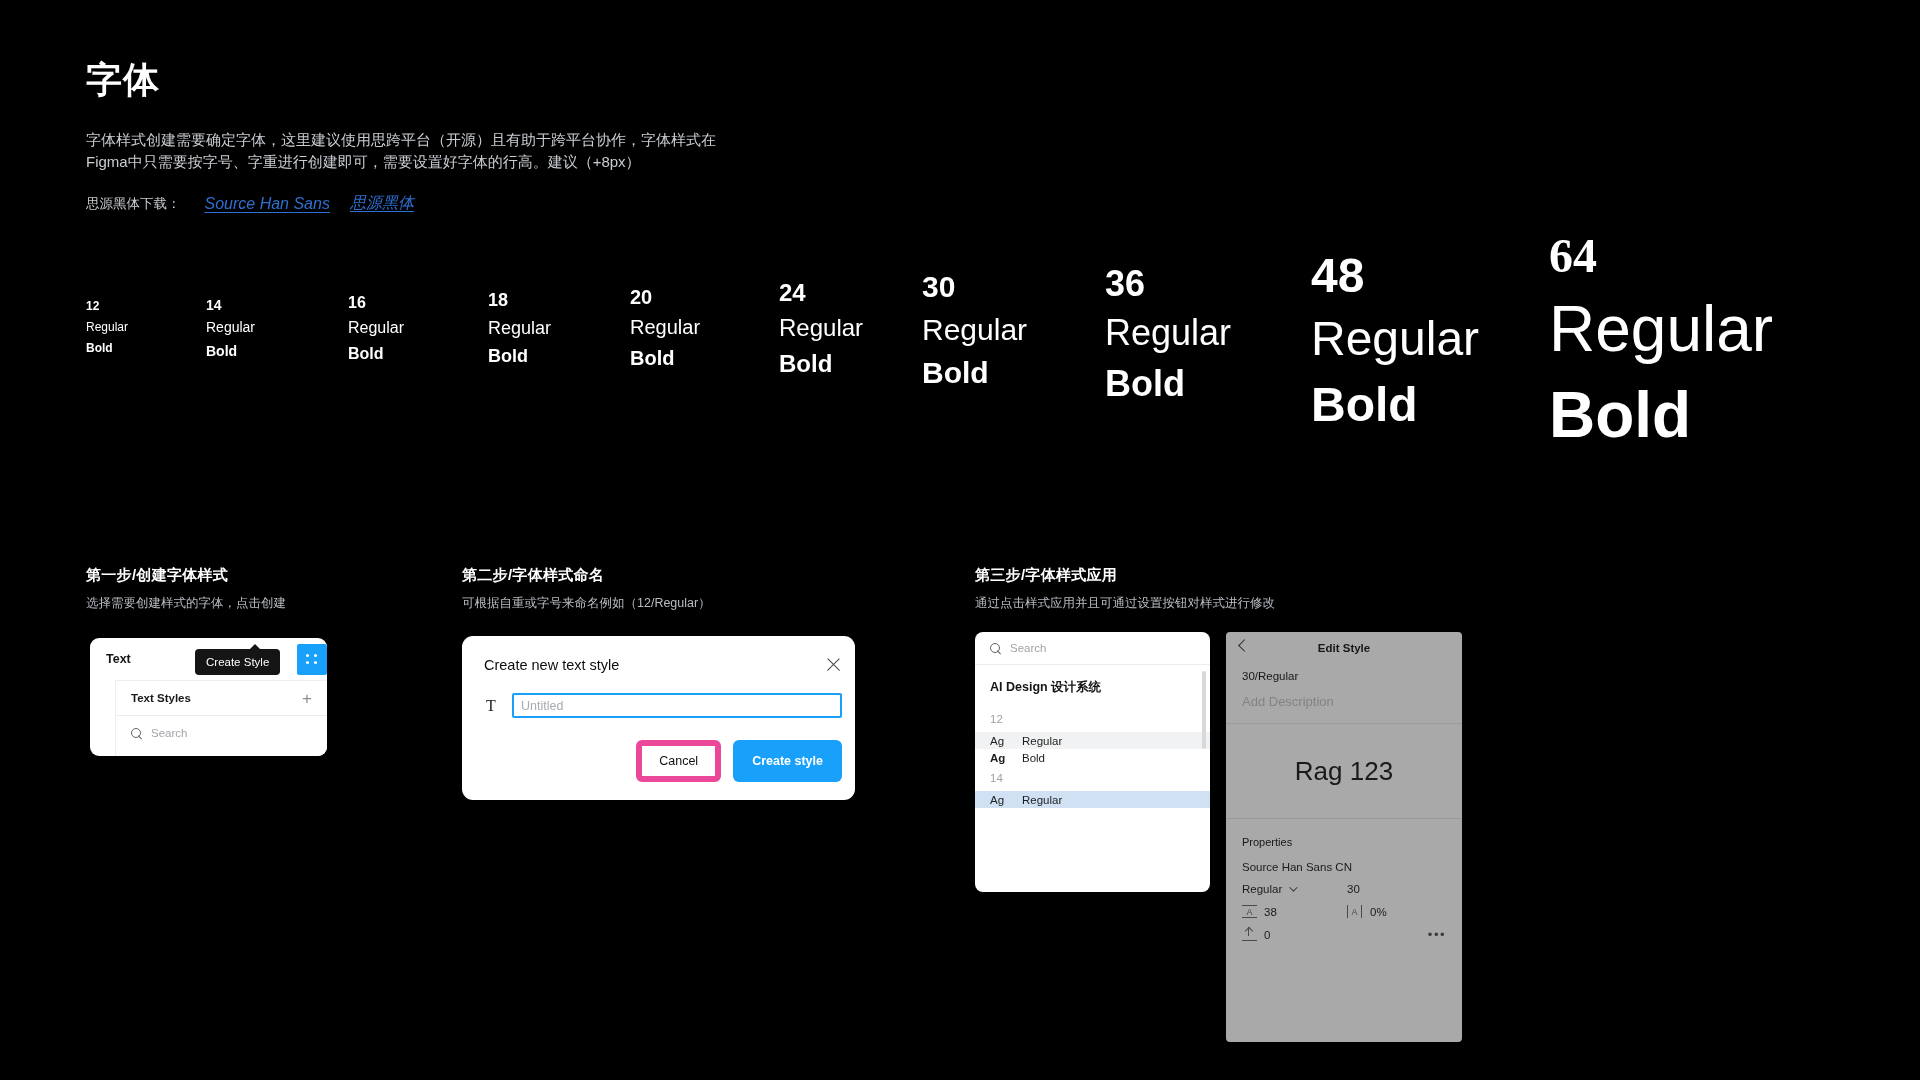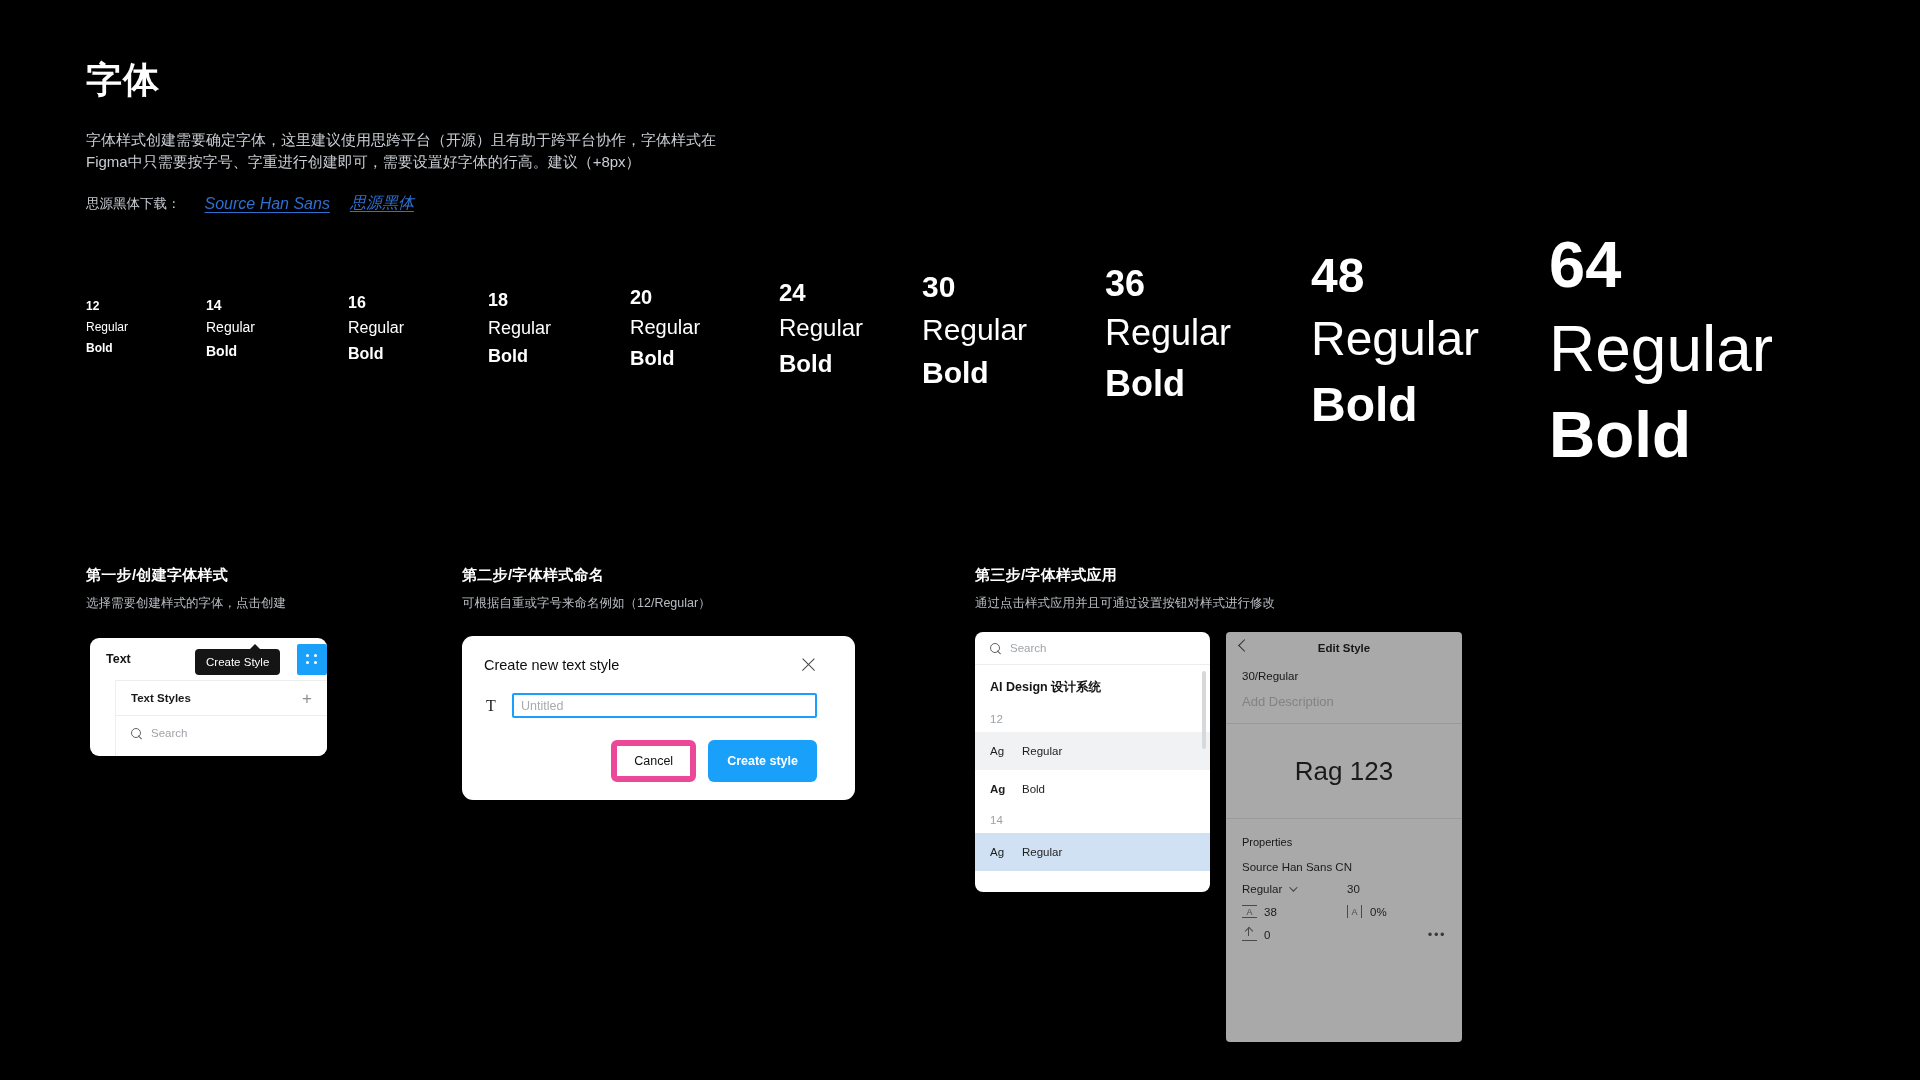--- a/index.html
+++ b/index.html
@@ -285,7 +285,7 @@
     </div>
 
     <div class="spec" style="left:1463px; top:-42px;">
-      <div class="num" style="font-size:65px;">64</div>
+      <div class="num" style="font-size:48px;font-family:Liberation Serif, serif;">64</div>
       <div class="regular" style="font-size:64px;">Regular</div>
       <div class="bold" style="font-size:64px;">Bold</div>
     </div>

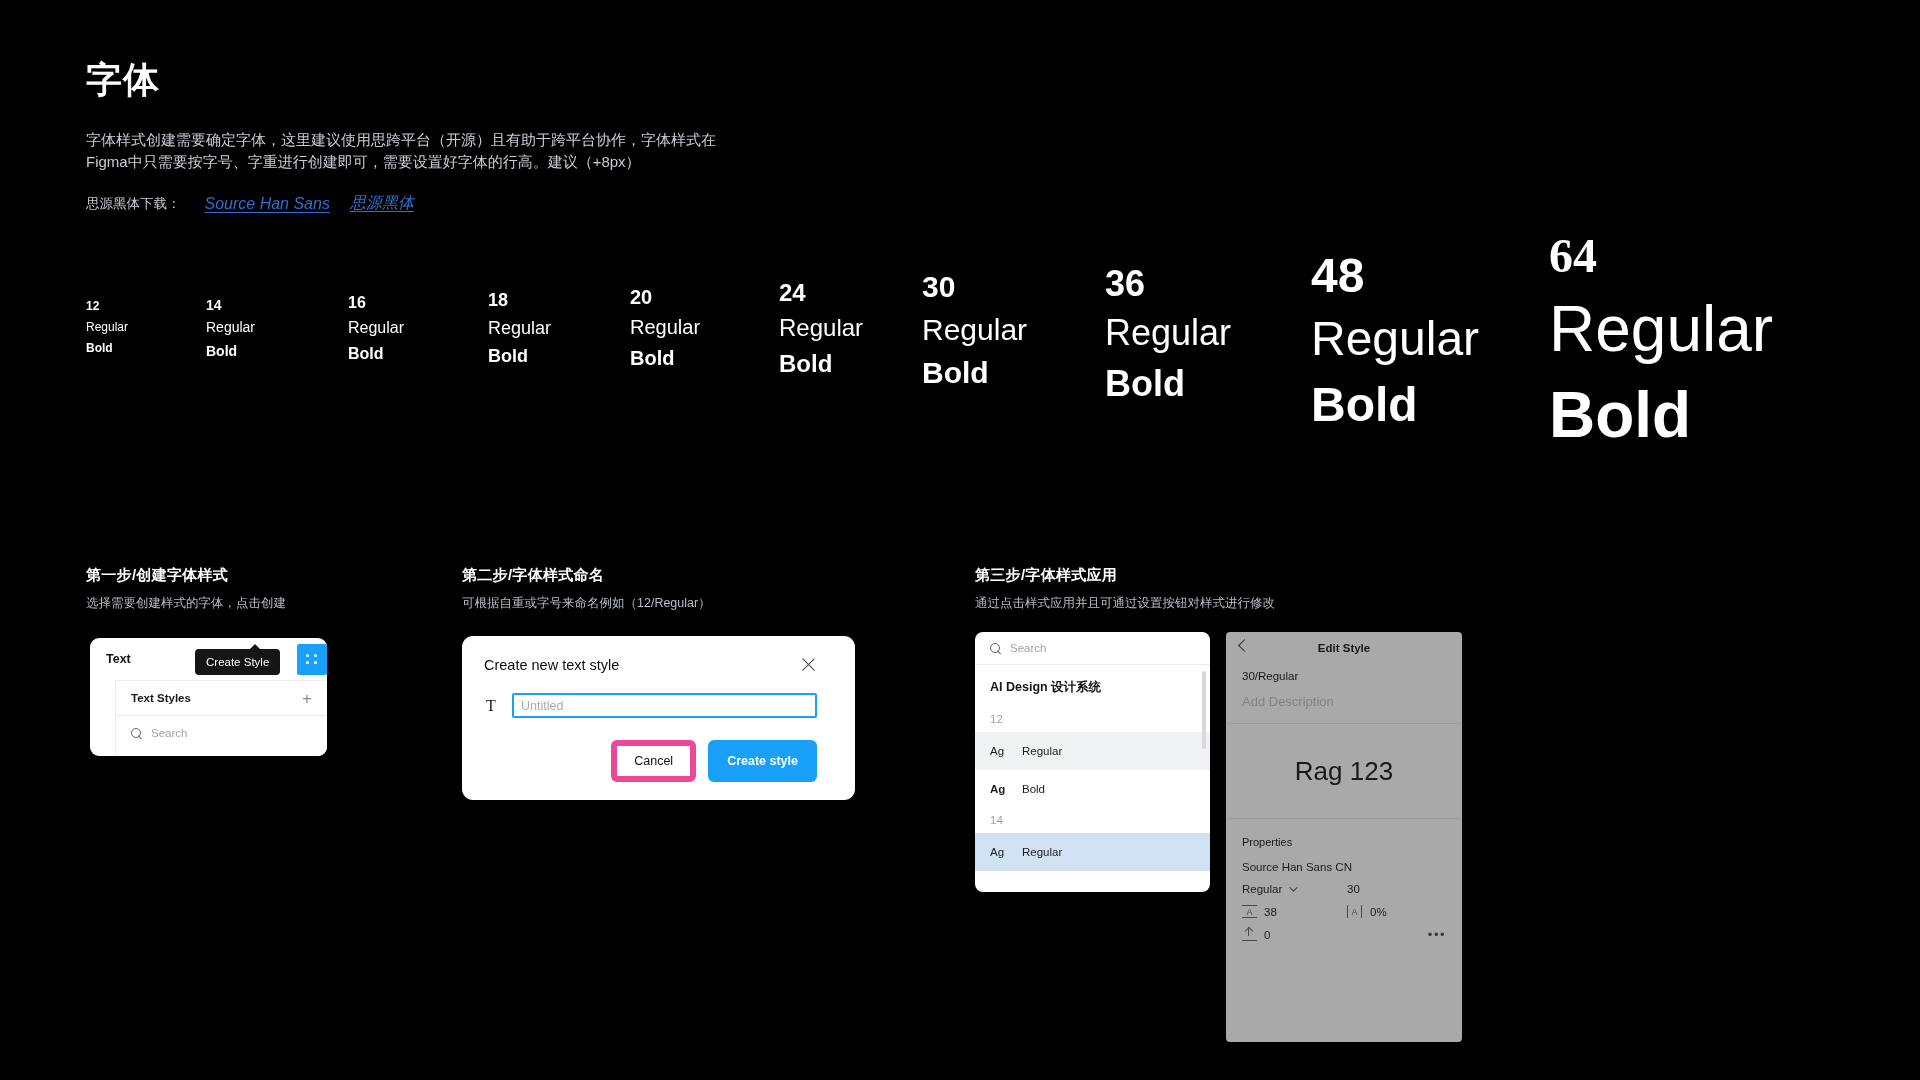--- a/index.html
+++ b/index.html
@@ -98,7 +98,7 @@
   .dialog {
     position:absolute; left:462px; top:636px; width:393px; height:164px;
     background:#ffffff; border-radius:11px; box-shadow:0 4px 20px rgba(0,0,0,.35);
-    padding:20px 38px 0 22px;
+    padding:20px 13px 0 22px;
   }
   .dlg-head { display:flex; align-items:center; justify-content:space-between; }
   .dlg-title { font-size:14.5px; color:#0e0e0e; font-weight:400; }

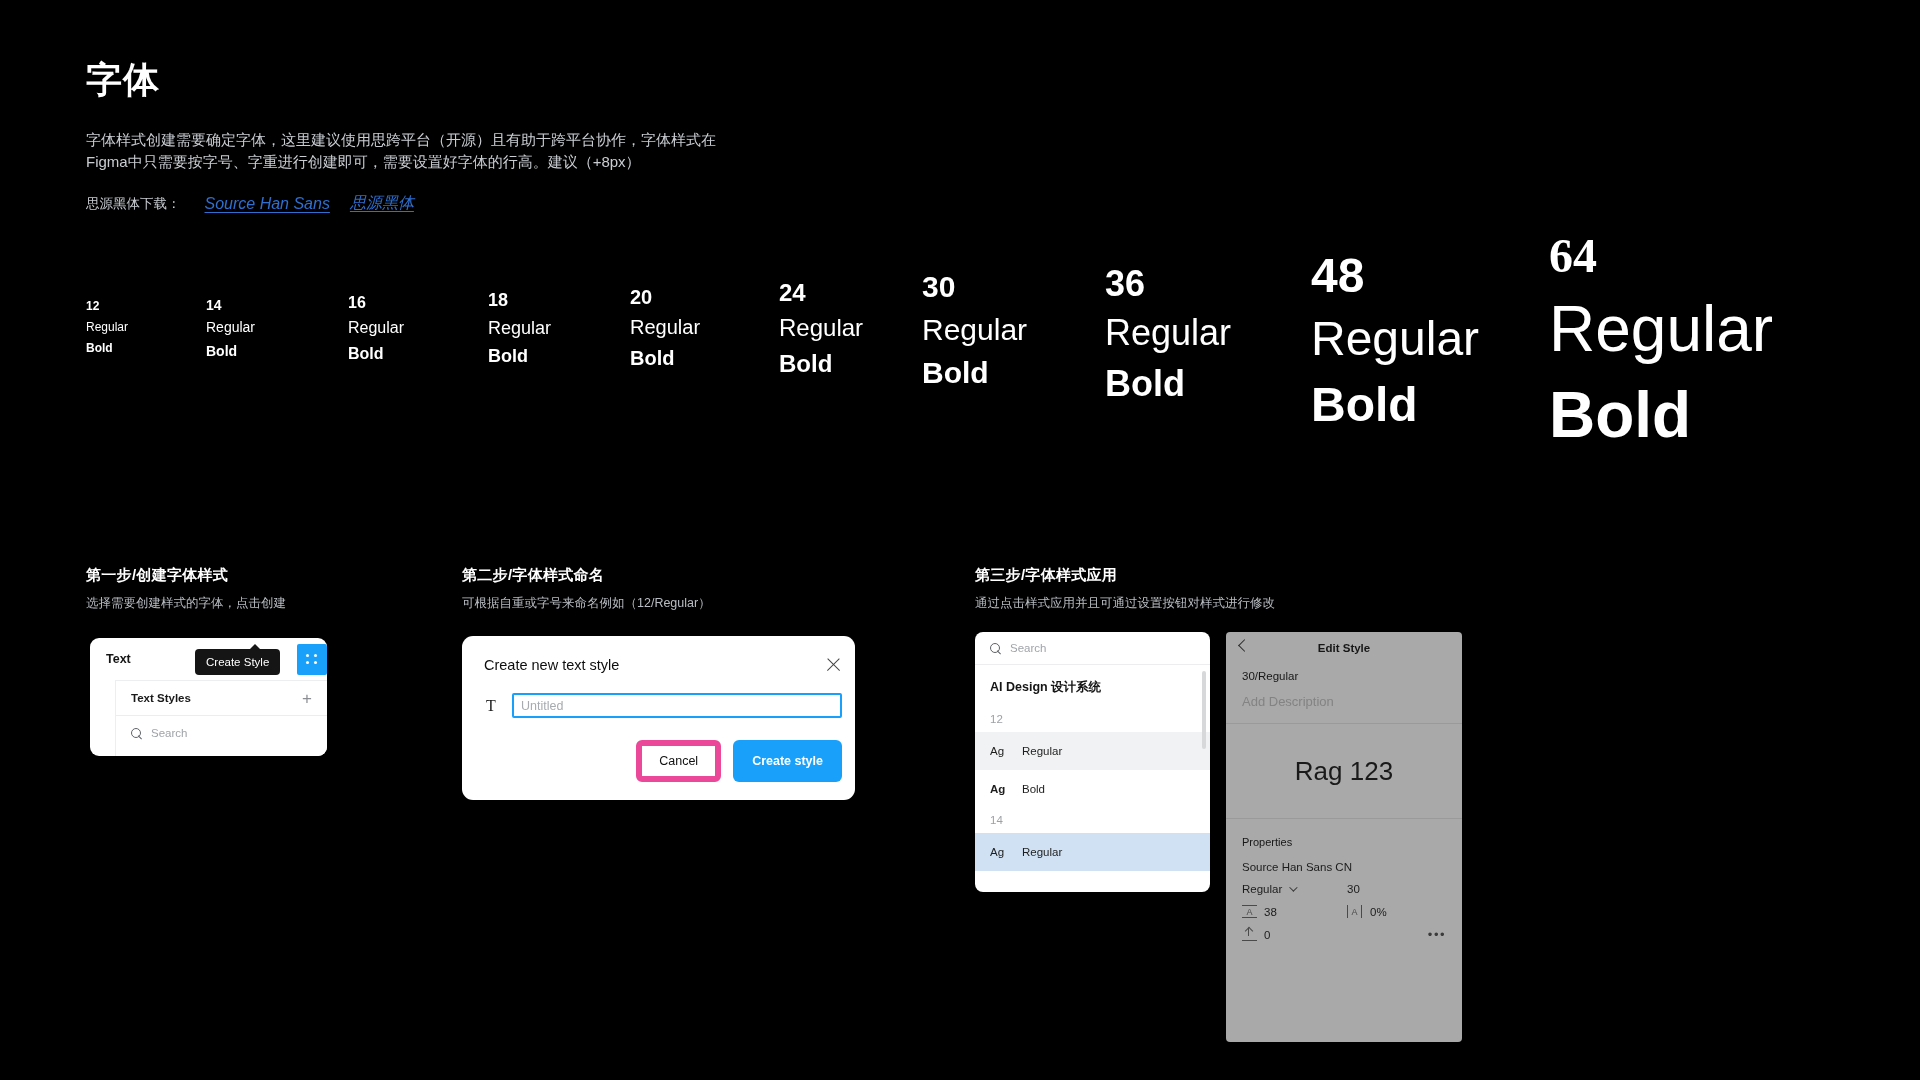--- a/index.html
+++ b/index.html
@@ -151,7 +151,7 @@
   .lp-group { font-size:12.5px; font-weight:700; color:#151515; padding:14px 15px 11px 15px; }
   .lp-size { font-size:11.5px; color:#9da1a6; padding:6px 15px 7px 15px; }
   .lp-item {
-    display:flex; align-items:center; gap:14px; padding:6px 15px; height:38px; cursor:pointer;
+    display:flex; align-items:center; gap:14px; padding:6px 15px; height:17px; cursor:pointer;
   }
   .lp-item .ag { font-size:11.5px; color:#1e1e1e; width:18px; }
   .lp-item .ag.b { font-weight:700; }

